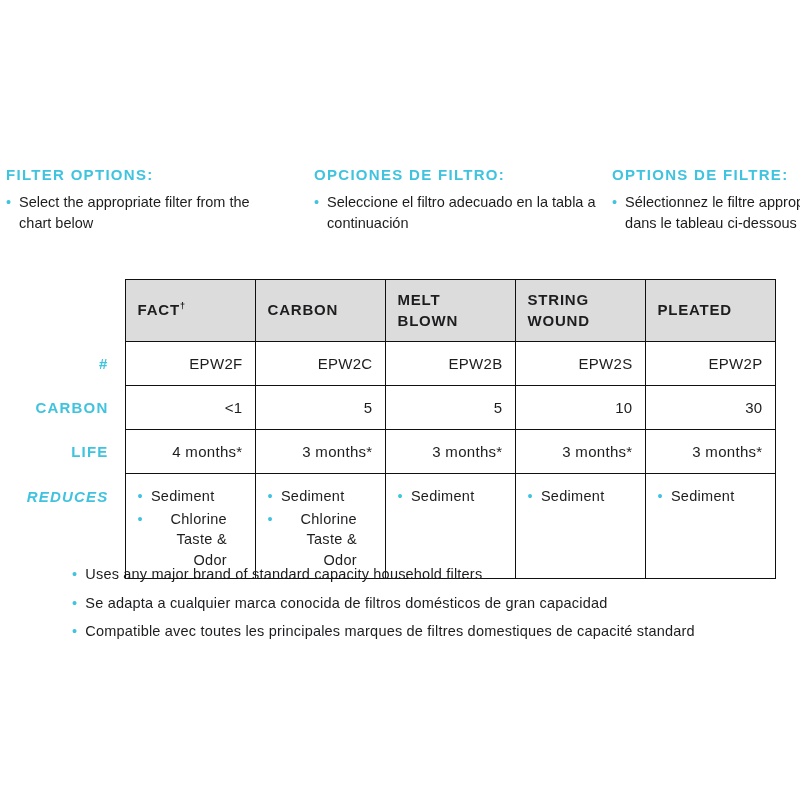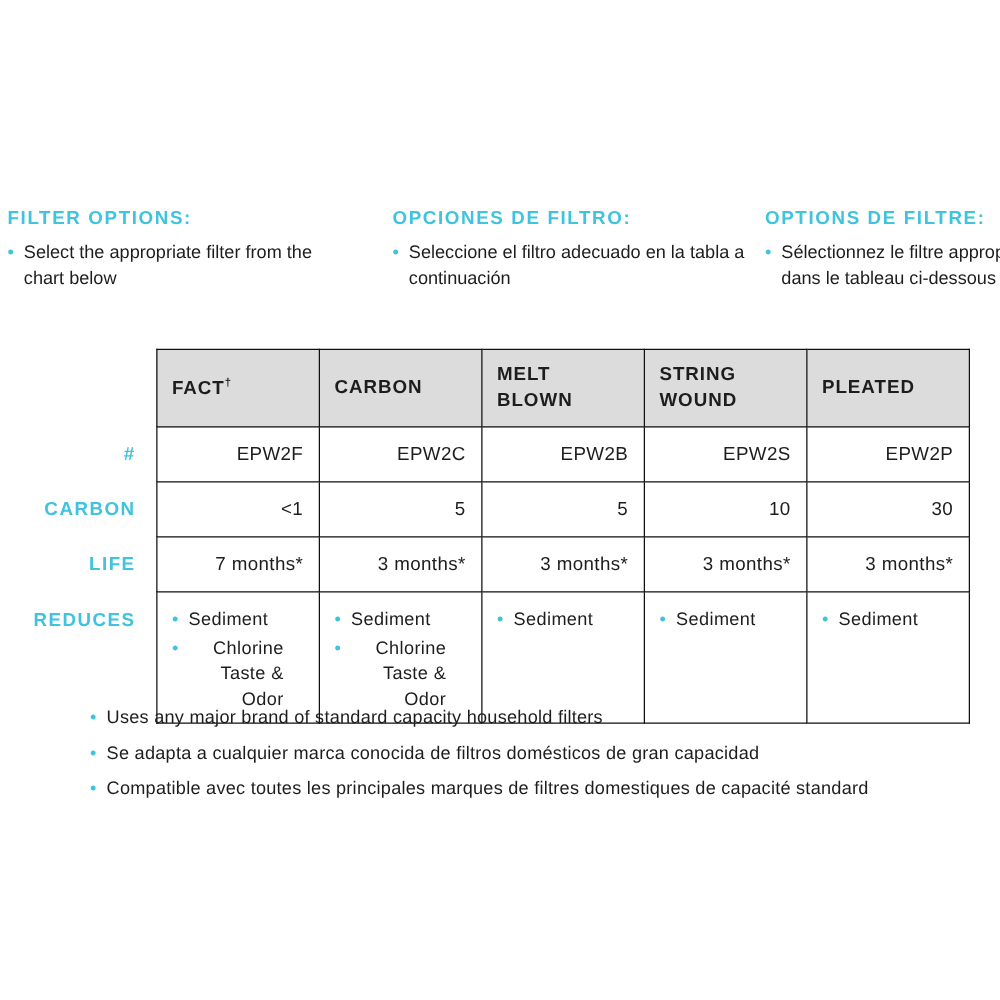--- a/index.html
+++ b/index.html
@@ -132,7 +132,7 @@
 
       <tr>
         <td class="label-cell">LIFE</td>
-        <td class="data-cell">7 months*</td>
+        <td class="data-cell">4 months*</td>
         <td class="data-cell">3 months*</td>
         <td class="data-cell">3 months*</td>
         <td class="data-cell">3 months*</td>

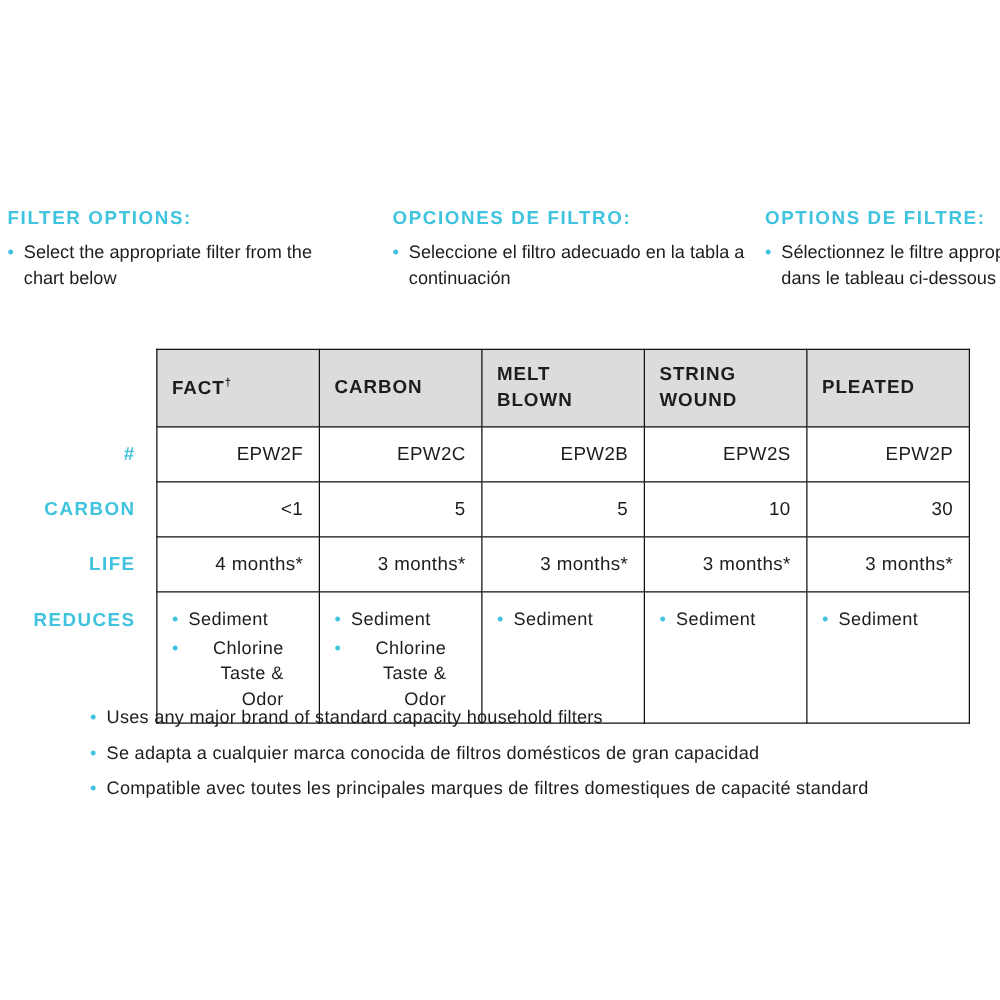--- a/index.html
+++ b/index.html
@@ -35,7 +35,7 @@
     color: #3fc3de; font-weight: bold; letter-spacing: 1.2px;
     font-size: 15px; vertical-align: middle;
   }
-  .label-top { vertical-align: top; padding-top: 14px; }
+  .label-top { vertical-align: top; padding-top: 14px; font-style: italic; }
   .head-cell {
     width: 130px; height: 62px;
     background: #dcdcdc;

